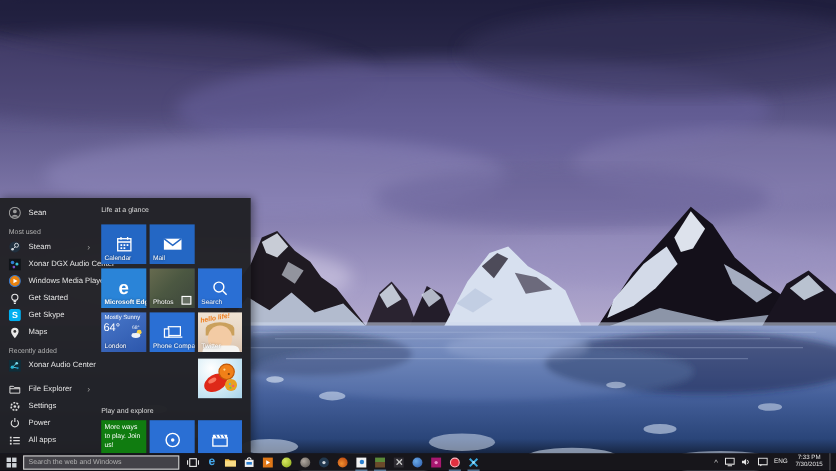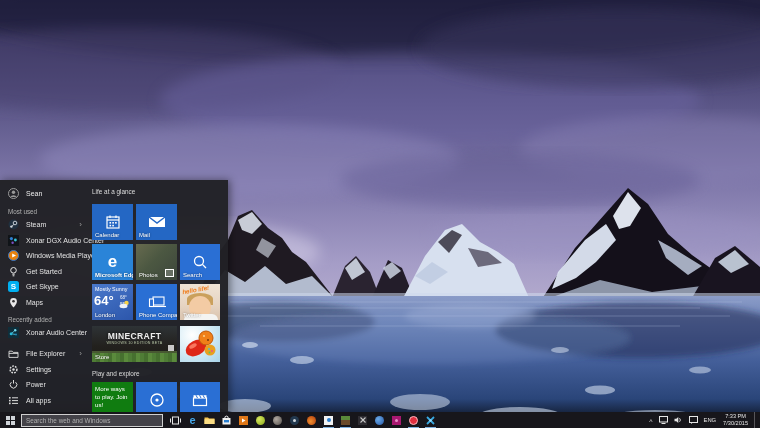--- a/index.html
+++ b/index.html
@@ -37,7 +37,7 @@
   .photo-badge{position:absolute;right:3px;bottom:3px;width:7px;height:6px;border:1px solid #fff;background:rgba(255,255,255,.2);}
   .t-weather{background:linear-gradient(150deg,#4a79cb 0%,#2c56ab 100%);}
   .wx-cond{position:absolute;left:3px;top:2px;font-size:5.4px;}
-  .wx-temp{position:absolute;left:2px;top:9px;font-size:13px;font-weight:700;}
+  .wx-temp{position:absolute;left:2px;top:9px;font-size:10px;font-weight:400;}
   .wx-hl{position:absolute;left:28px;top:11px;font-size:4.6px;line-height:1.5;opacity:.9;}
   .wx-icon{position:absolute;right:3px;top:11px;}
   .t-twitter{background:linear-gradient(180deg,#efe3d4 0%,#e6d4c2 60%,#d9c3ae 100%);}

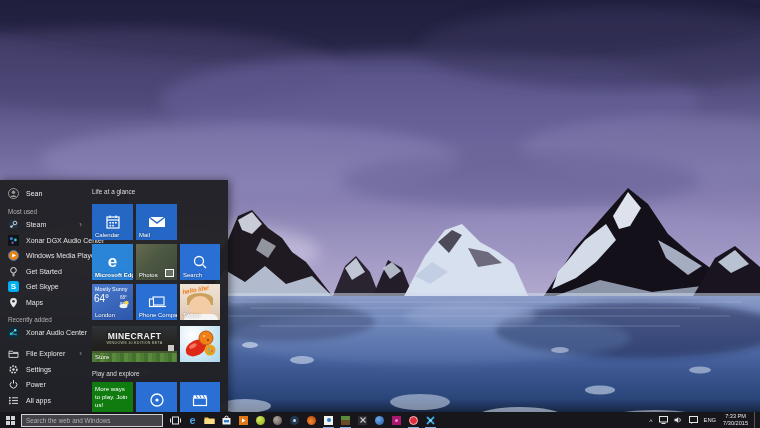--- a/index.html
+++ b/index.html
@@ -406,13 +406,6 @@
       <span class="tlabel">Twitter</span>
     </div>
 
-    <div class="tile t-minecraft" style="left:0;top:146px;width:85px;height:36px;">
-      <span class="mc-logo">MINECRAFT</span>
-      <span class="mc-sub">WINDOWS 10 EDITION BETA</span>
-      <span class="mc-grass"></span>
-      <span class="mc-badge"></span>
-      <span class="tlabel">Store</span>
-    </div>
 
     <div class="tile t-candy" style="left:88px;top:146px;width:40px;height:36px;">
       <span class="cicon">

